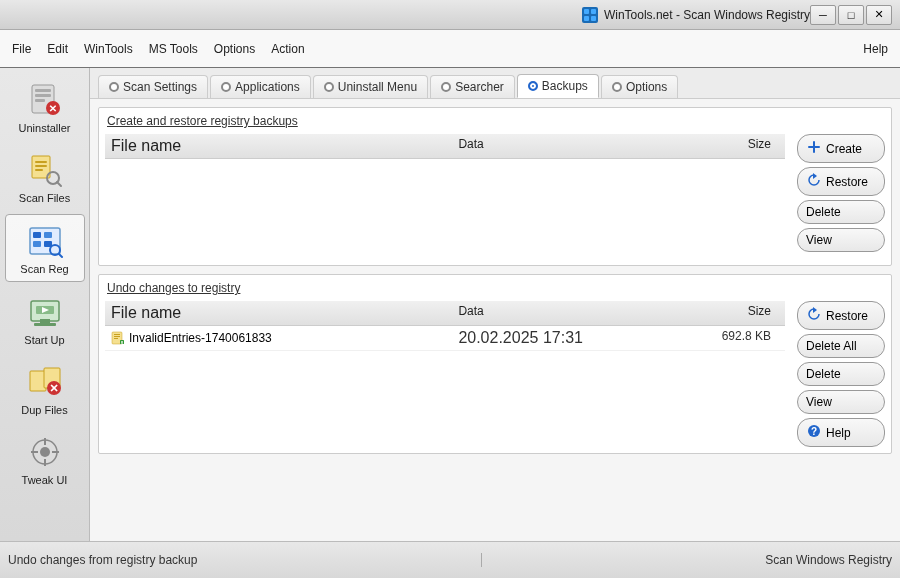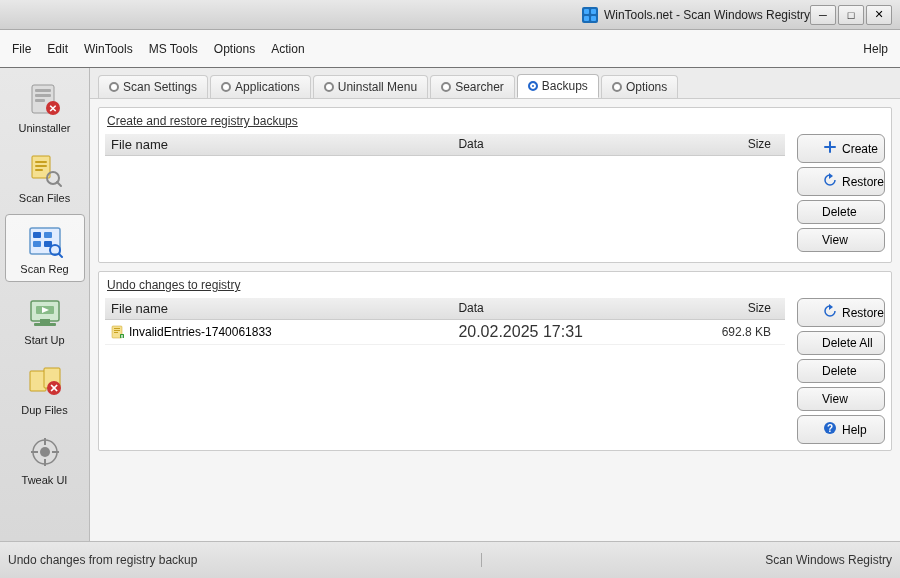--- a/index.html
+++ b/index.html
@@ -207,7 +207,7 @@
       border-bottom: 1px solid #ccc;
       padding: 3px 6px;
     }
-    .table-col-name { flex: 2; font-size: 13px; color: #222; }
+    .table-col-name { flex: 2; font-size: 16px; color: #222; }
     .table-col-data { flex: 1; font-size: 12px; color: #222; }
     .table-col-size { flex: 0.8; font-size: 12px; color: #222; text-align: right; padding-right: 8px; }
     .table-body { min-height: 80px; }

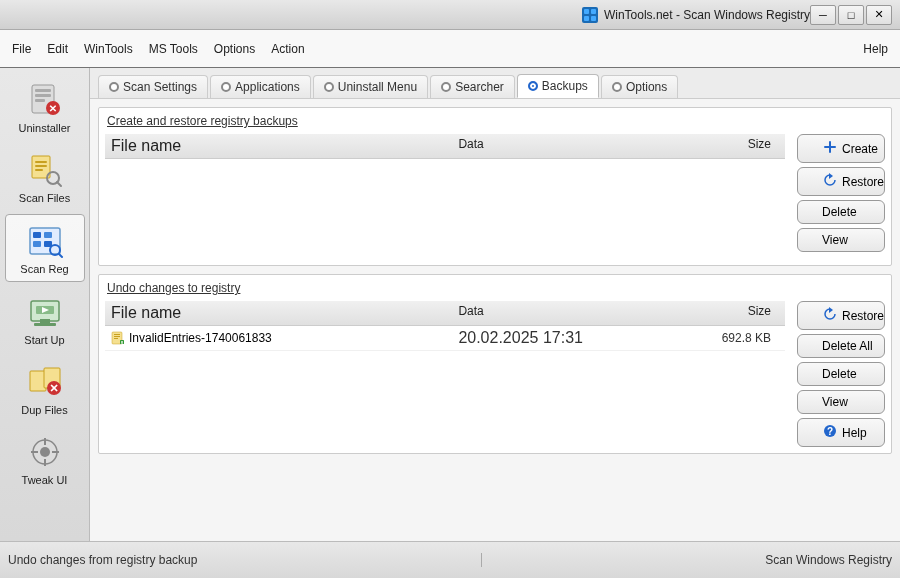--- a/index.html
+++ b/index.html
@@ -236,12 +236,12 @@
       flex-shrink: 0;
     }
     .action-btn {
-      padding: 4px 24px;
+      padding: 4px 8px;
       font-size: 12px;
       border: 1px solid #999;
       background: linear-gradient(to bottom, #f8f8f8, #e8e8e8);
       cursor: pointer;
-      border-radius: 6px;
+      border-radius: 13px;
       display: flex;
       align-items: center;
       gap: 4px;

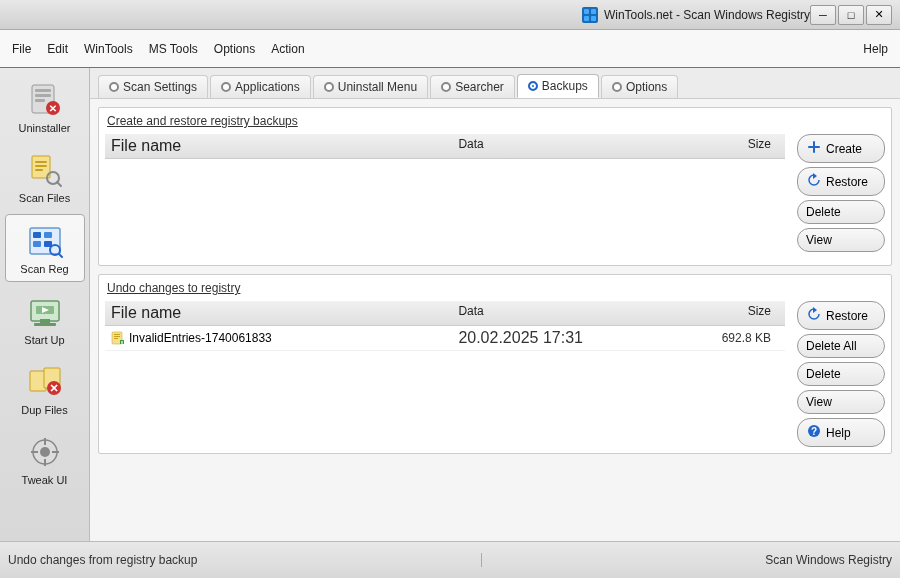--- a/index.html
+++ b/index.html
@@ -215,7 +215,6 @@
       display: flex;
       padding: 3px 6px;
       border-bottom: 1px solid #f0f0f0;
-      align-items: center;
     }
     .file-icon {
       width: 14px;

